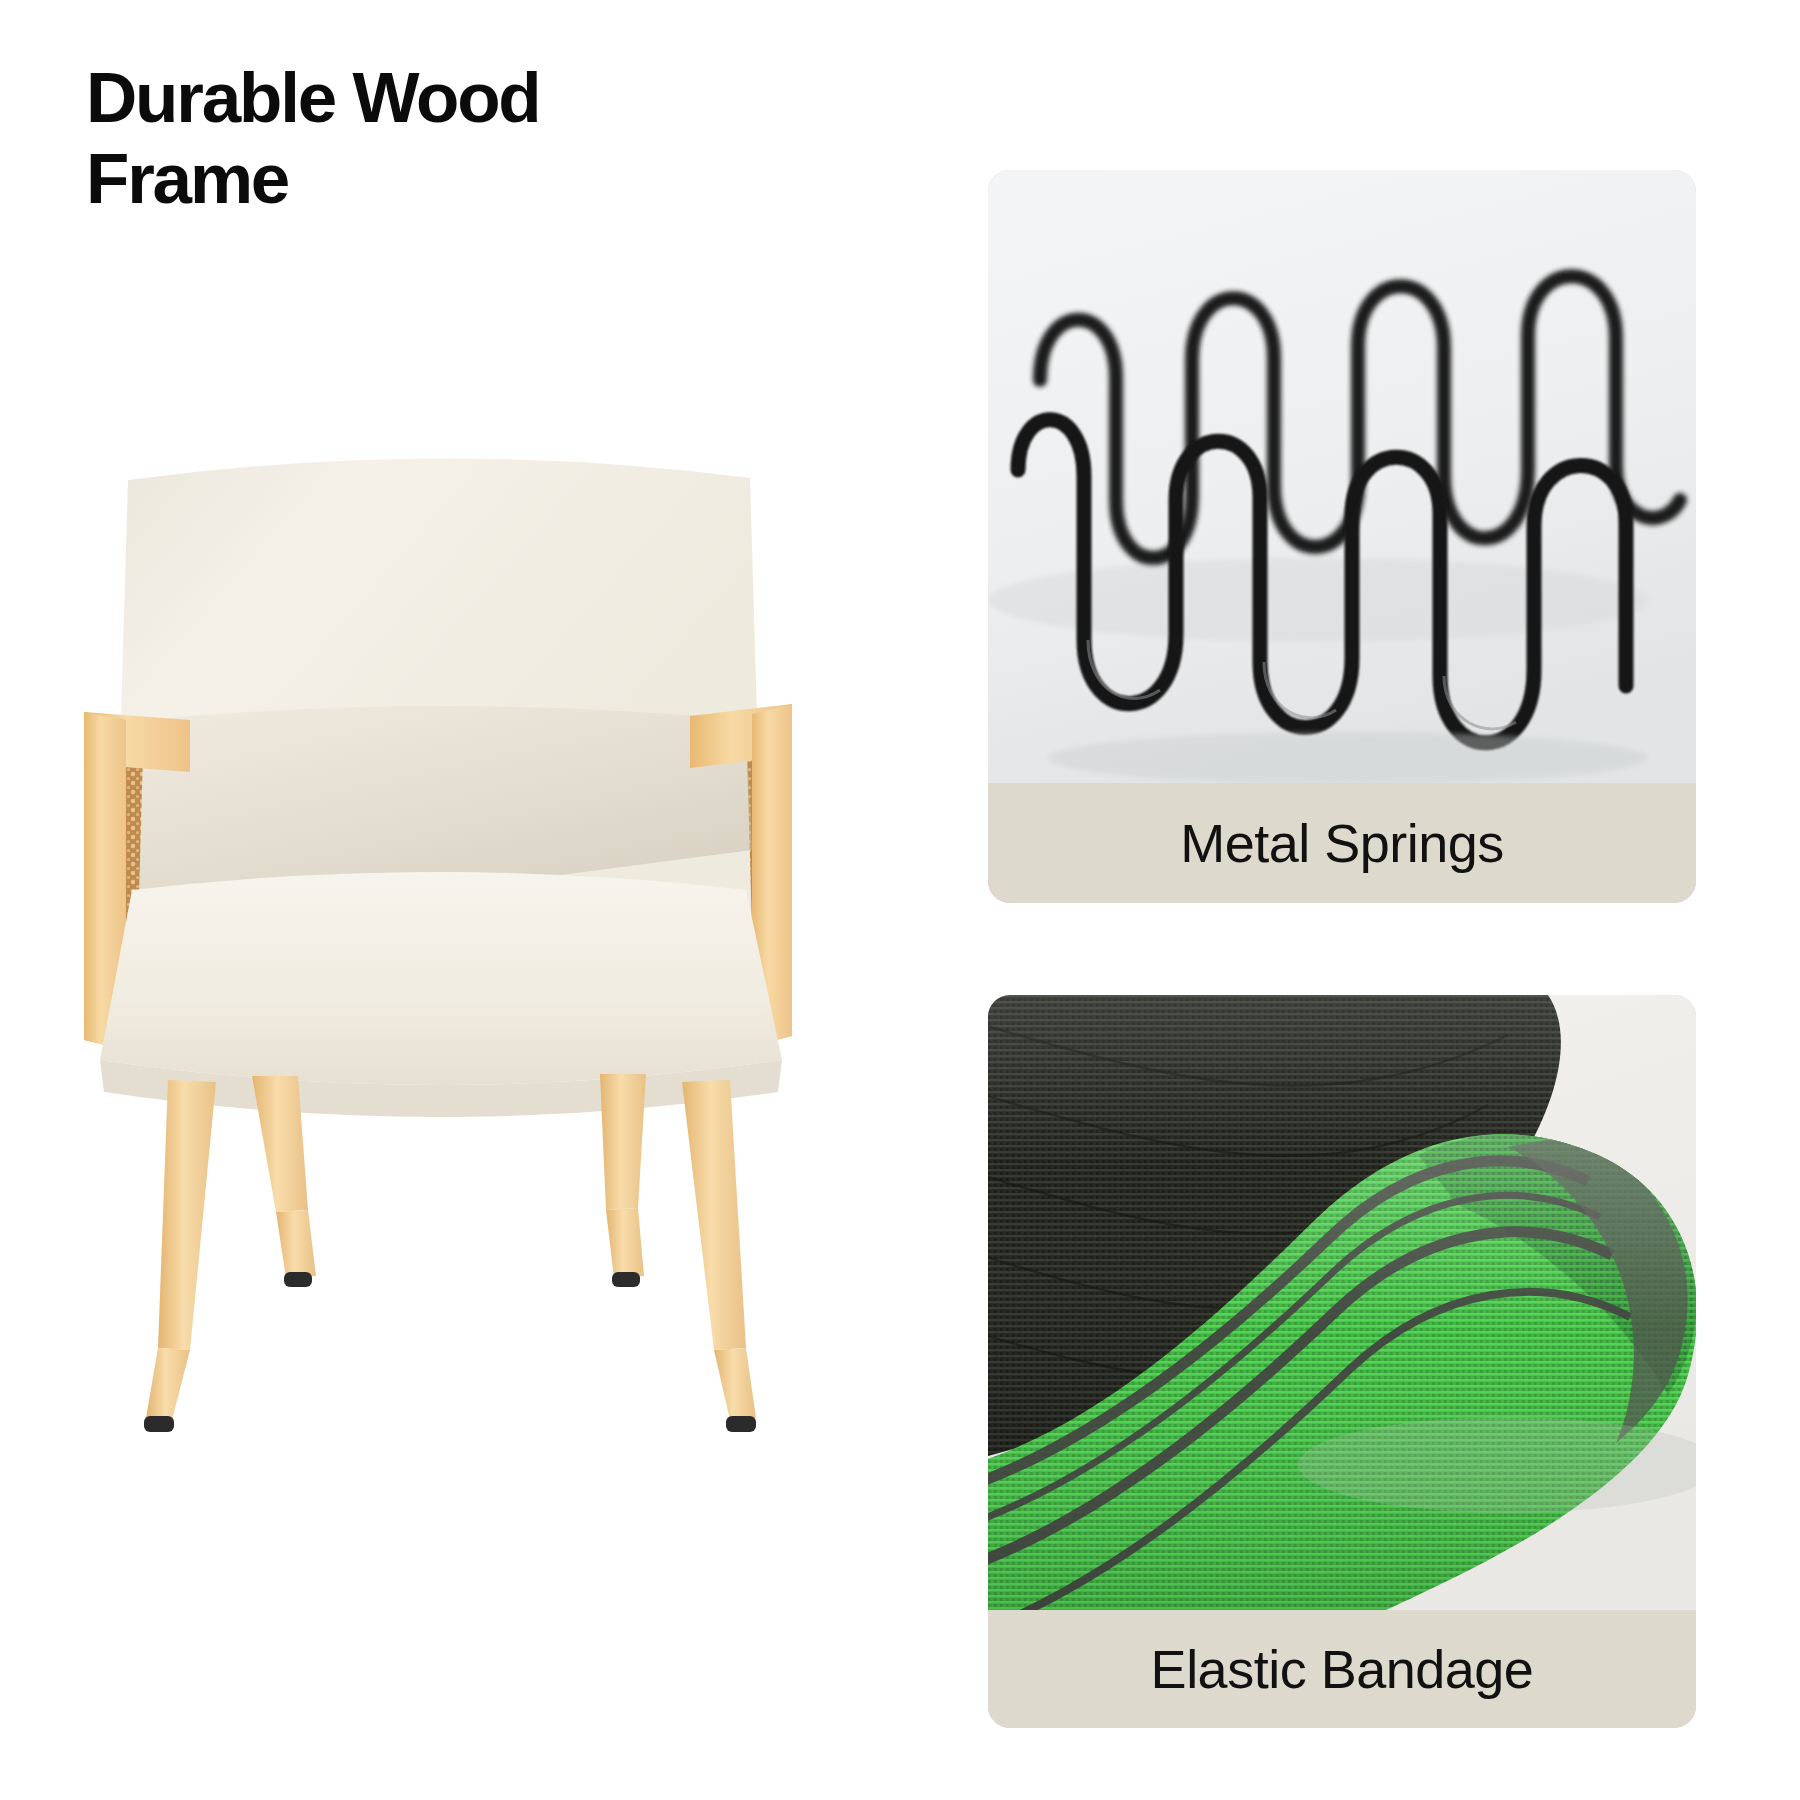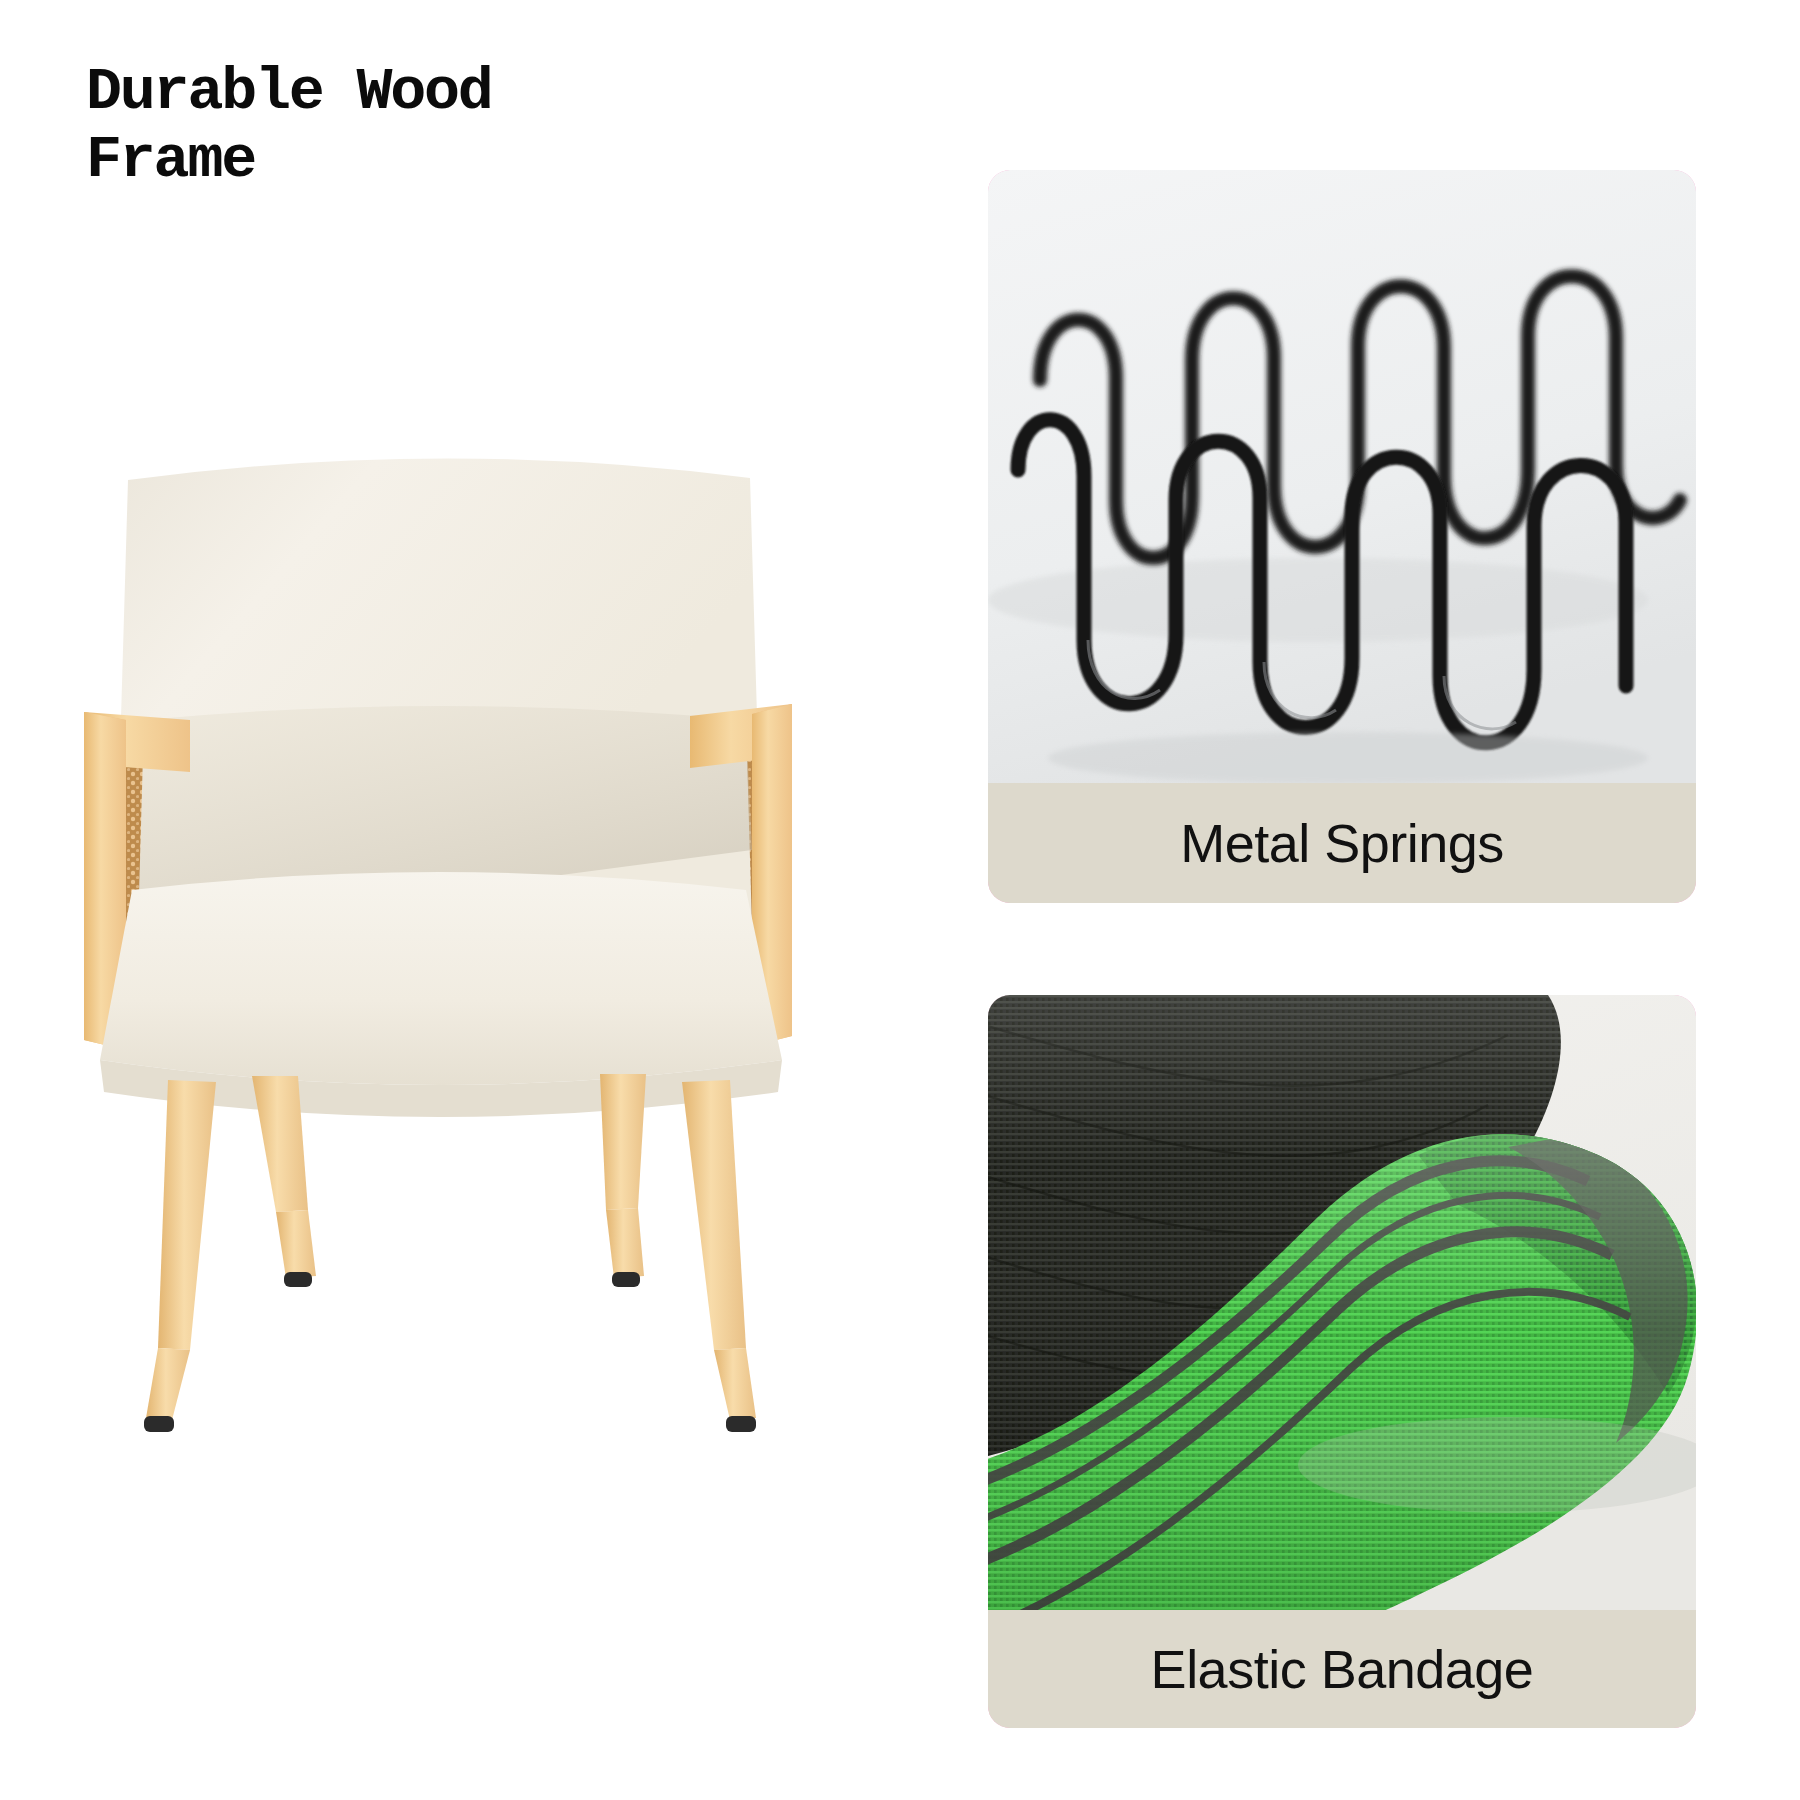--- a/index.html
+++ b/index.html
@@ -10,8 +10,8 @@
   
   #heading{
     position:absolute;left:86px;top:58px;width:800px;
-    font-family:Liberation Mono, monospace;
-    font-weight:700;font-size:60px;line-height:1.14;
+    font-family:Liberation Sans, sans-serif;
+    font-weight:700;font-size:71px;line-height:1.14;
     letter-spacing:-2.2px;color:#0b0b0b;white-space:pre-line;
   }
 

